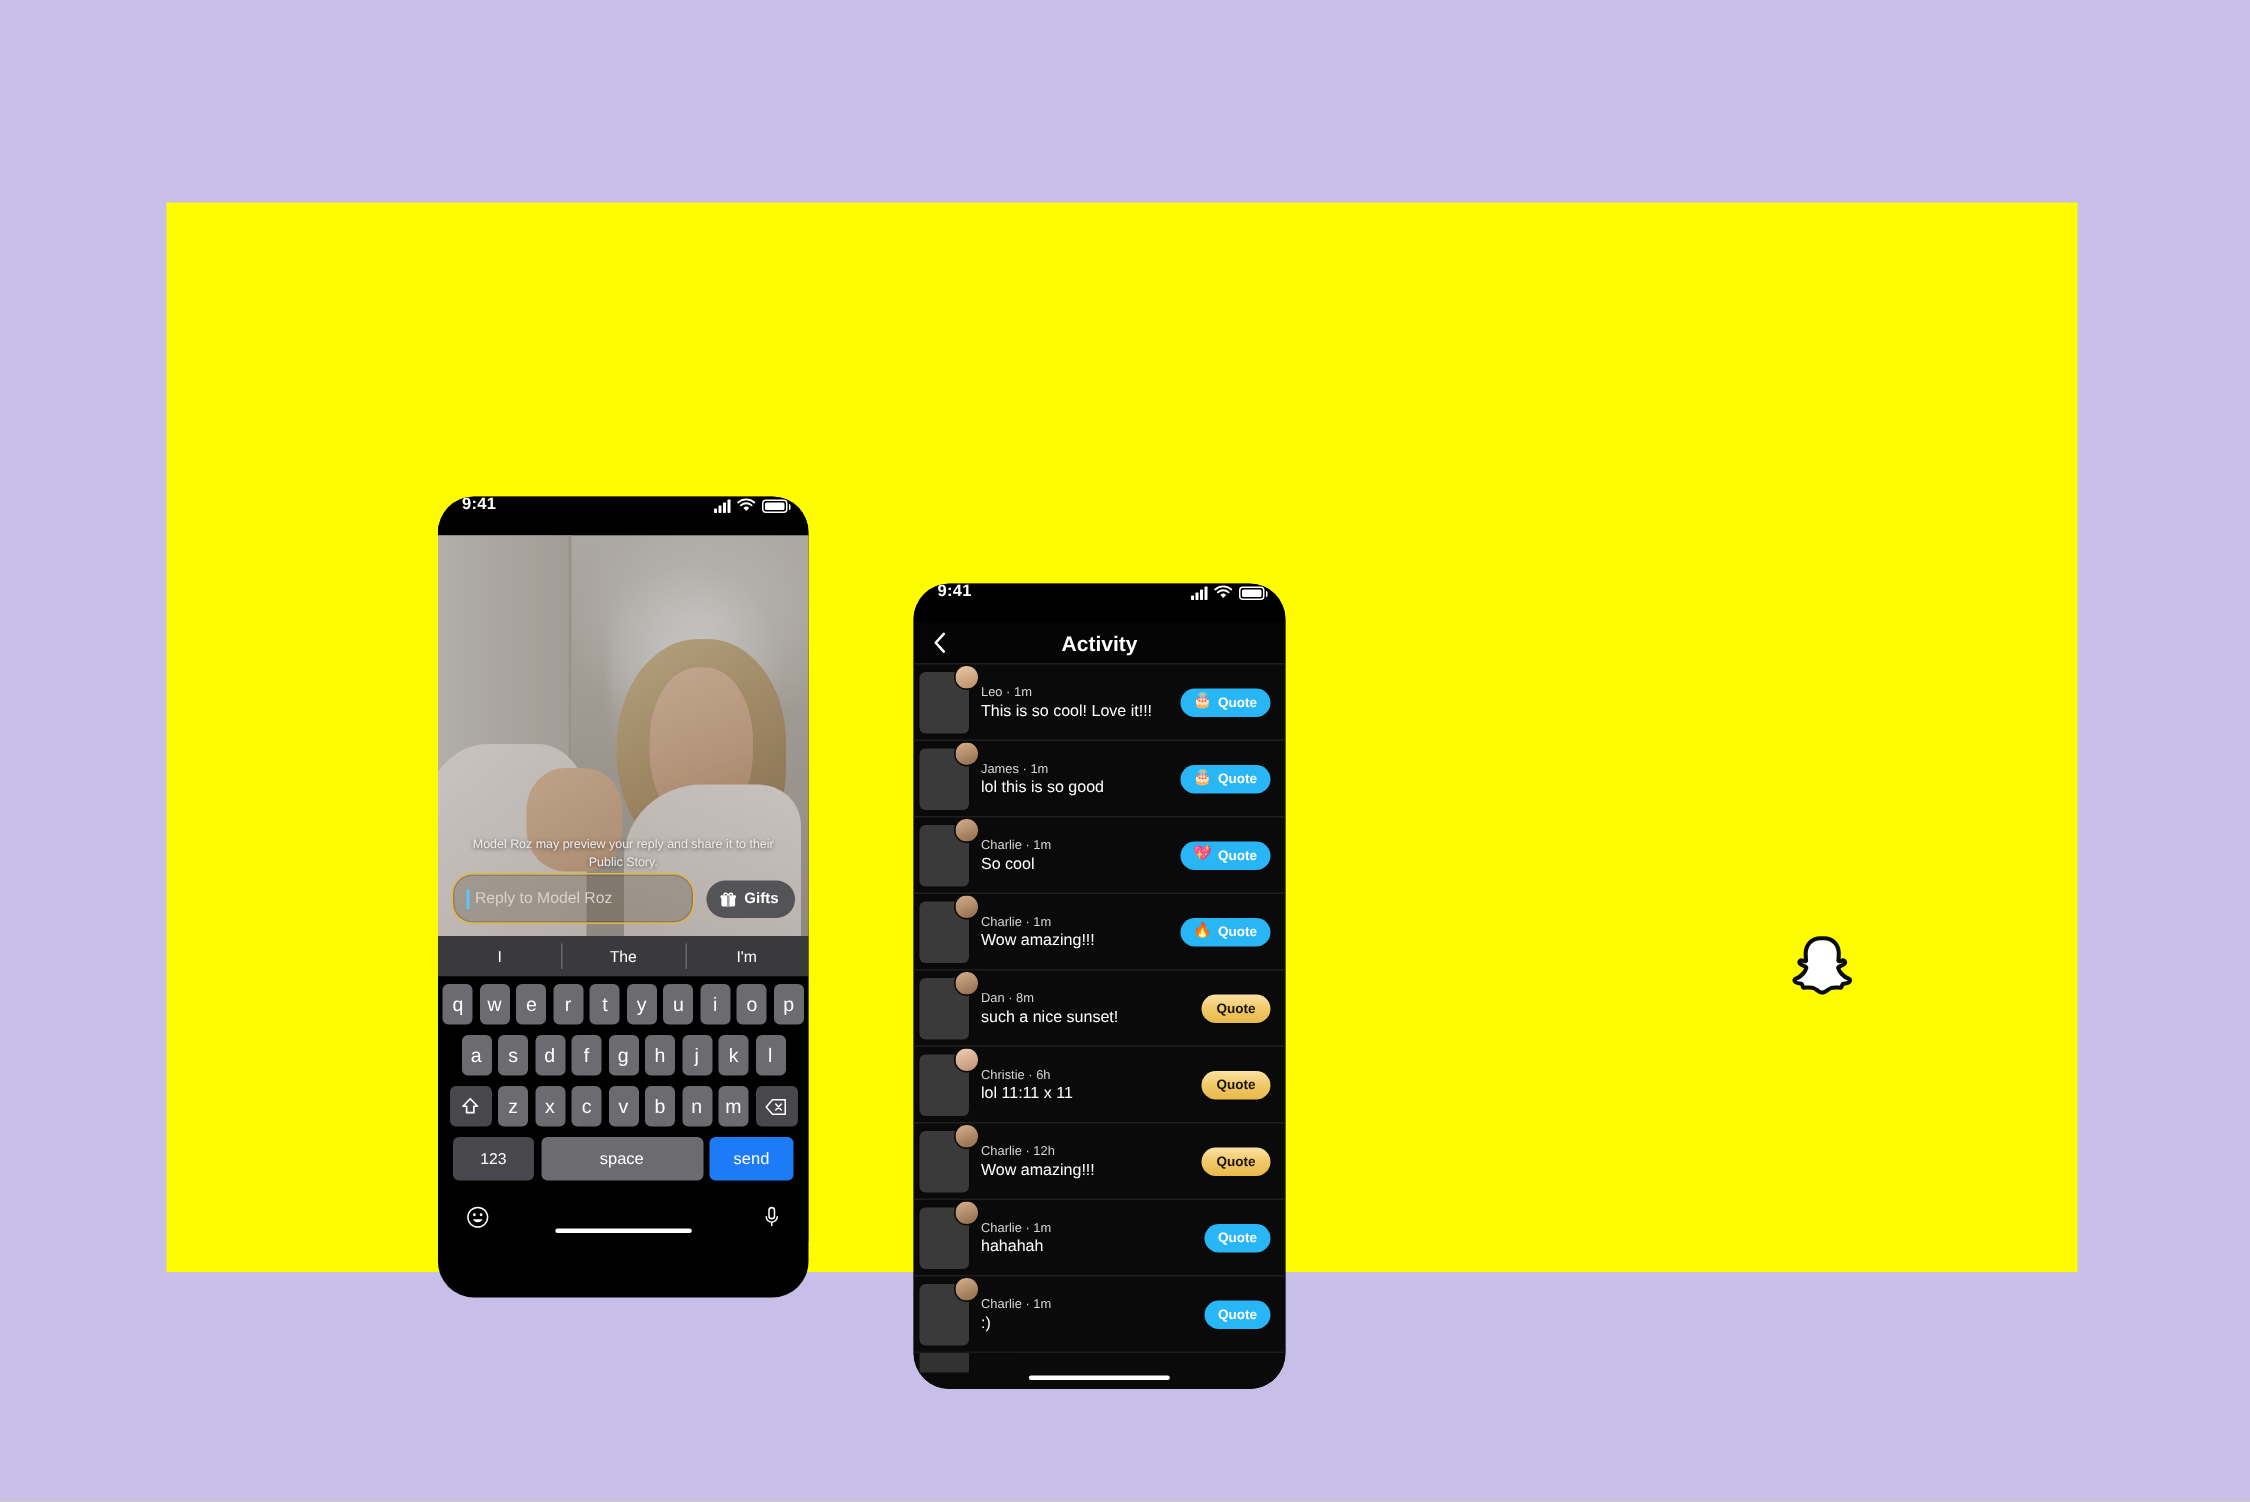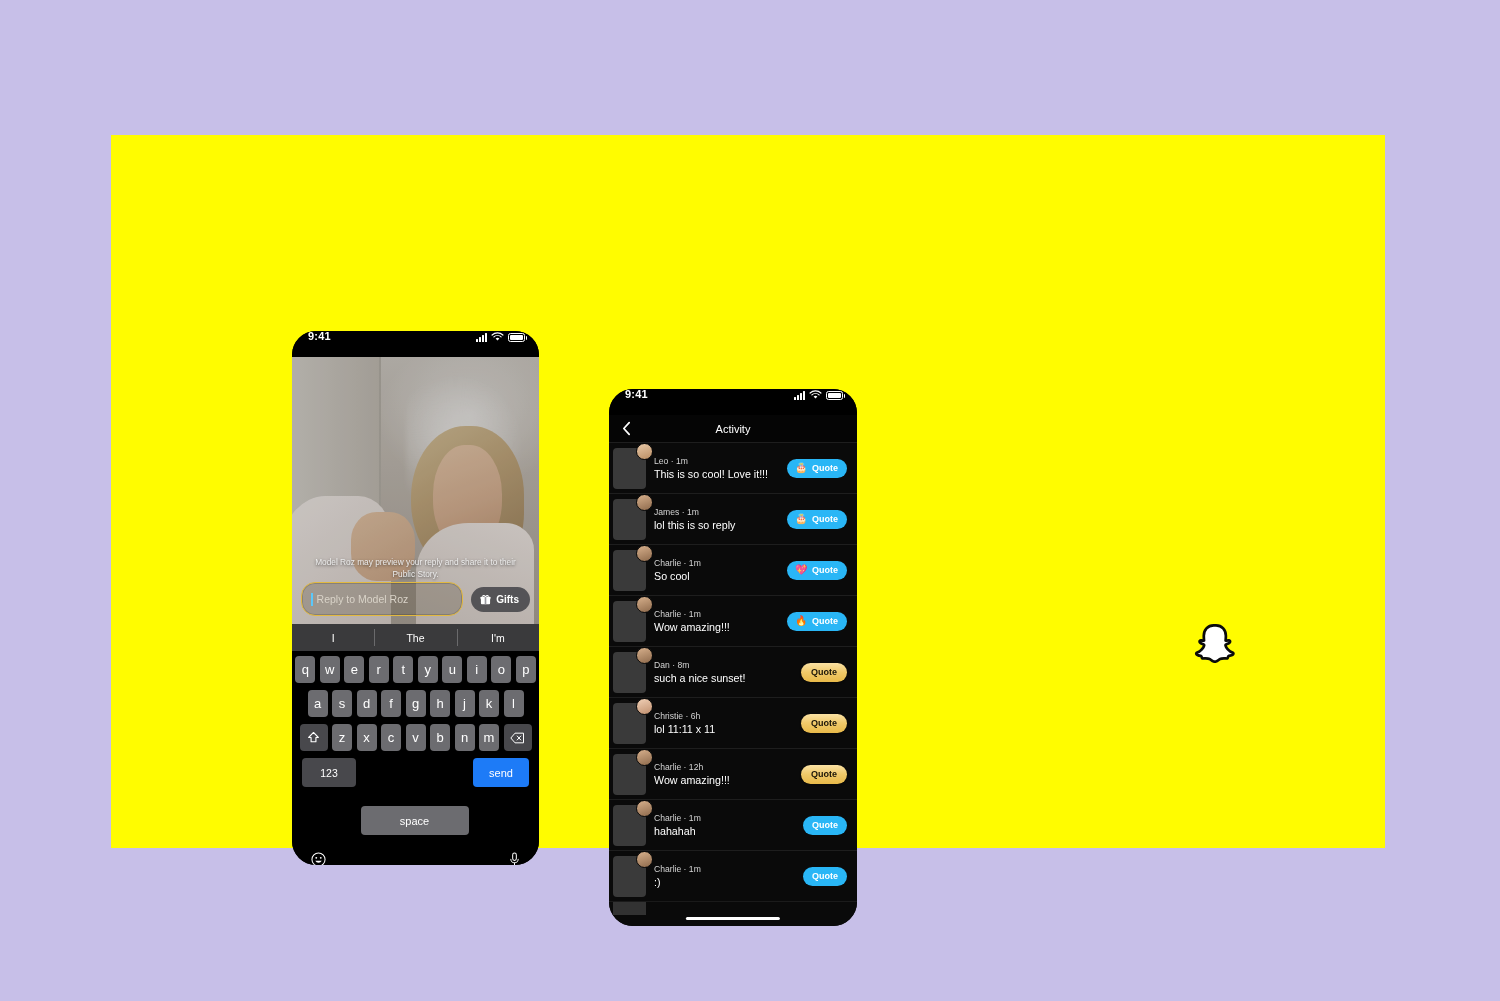--- a/index.html
+++ b/index.html
@@ -137,7 +137,7 @@
   .act-head { height:27px; display:flex; align-items:center; justify-content:center;
      position:relative; background:#050505; }
   .act-head .back { position:absolute; left:13px; width:9px; height:15px; }
-  .act-title { font-size:11px; font-weight:normal; }
+  .act-title { font-size:14px; font-weight:bold; }
 
   .act-list { background:#0a0a0a; height:calc(100% - 26px - 27px); overflow:hidden; }
   .act-row { display:flex; align-items:center; gap:8px; padding:6px 10px 6px 4px;

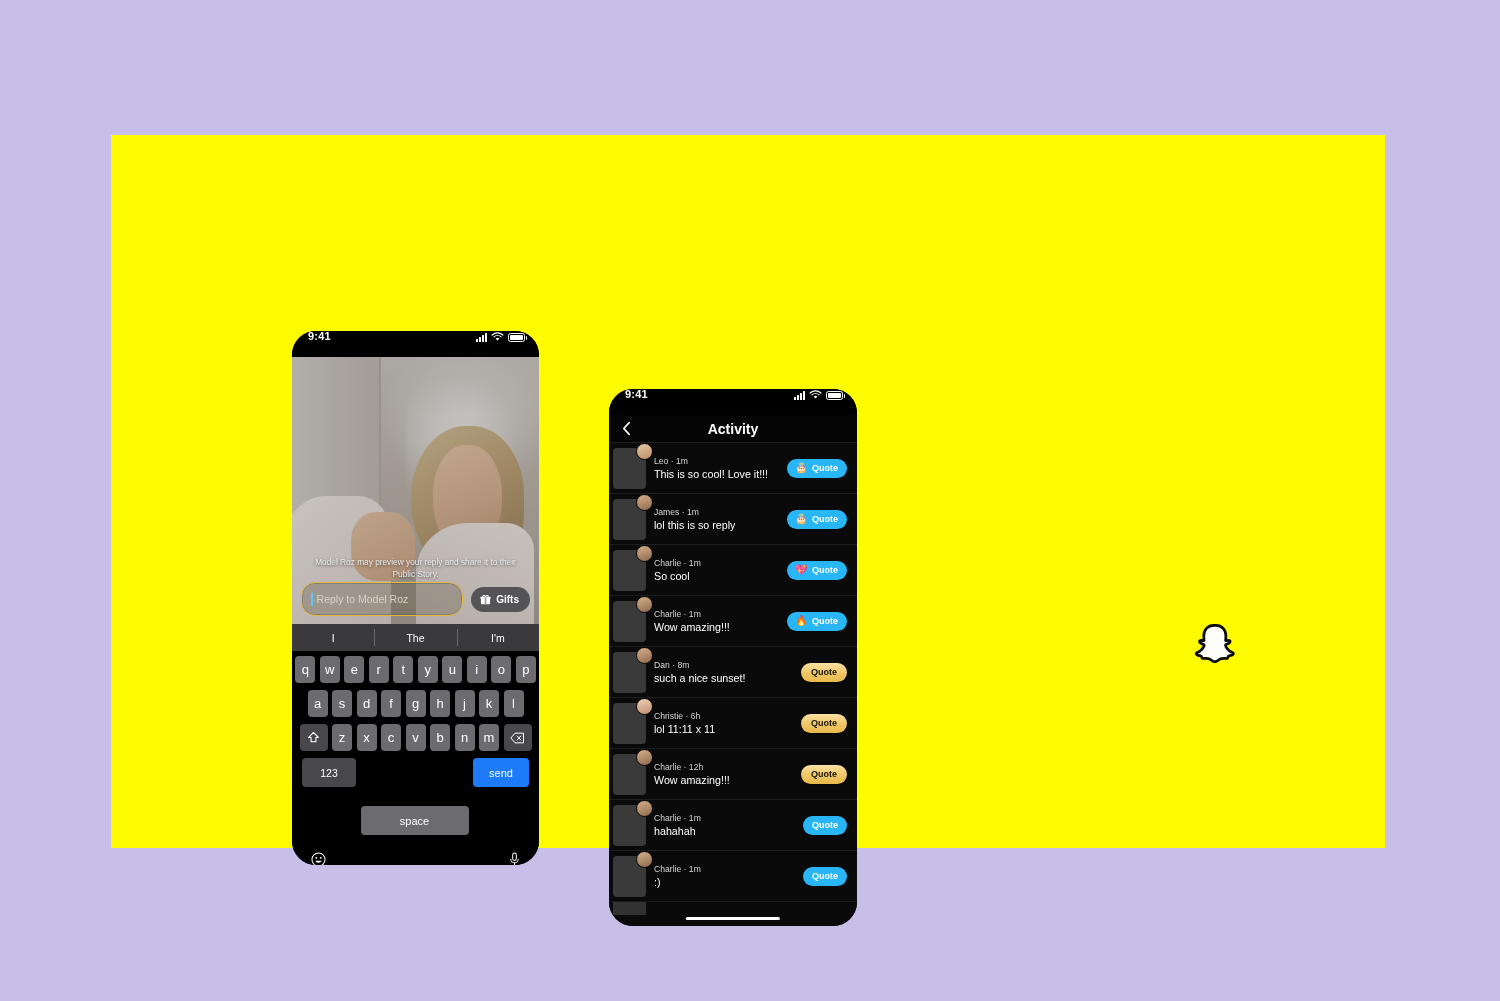--- a/index.html
+++ b/index.html
@@ -353,7 +353,7 @@
             </div>
             <div class="row-text">
               <div class="row-meta">James · 1m</div>
-              <div class="row-msg">lol this is so reply</div>
+              <div class="row-msg">lol this is so good</div>
             </div>
             <div class="qbtn blue">
               <span class="qemoji">🎂</span>

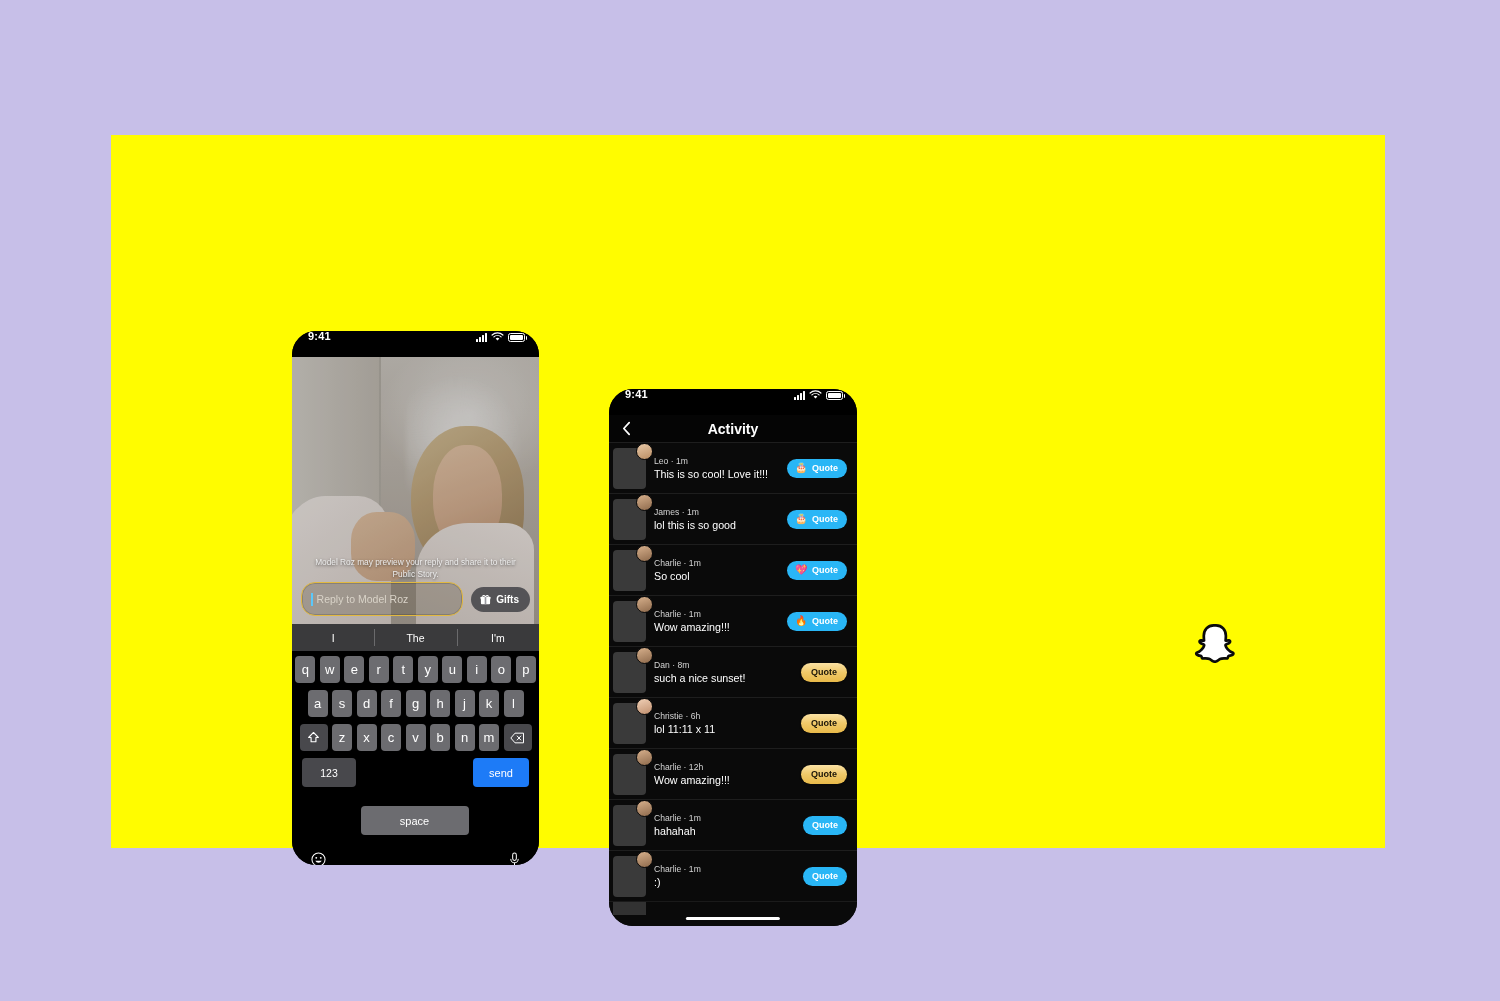--- a/index.html
+++ b/index.html
@@ -126,7 +126,7 @@
   .kbrow.r2 { padding:0 11px; }
   .kbrow.r3 .wide { width:28px; background:#48484c; }
   .kbrow.r4 .k123 { width:54px; background:#48484c; font-size:10.5px; }
-  .kbrow.r4 .kspace { width:108px; background:#6c6c70; font-size:11px;margin-top:48px; }
+  .kbrow.r4 .kspace { width:108px; background:#6c6c70; font-size:11px; }
   .kbrow.r4 .ksend { width:56px; background:#1d7bf7; font-size:11px; }
   .kbrow.r4 .key { height:29px; }
   .kb-bottom { height:34px; display:flex; align-items:center; justify-content:space-between;

